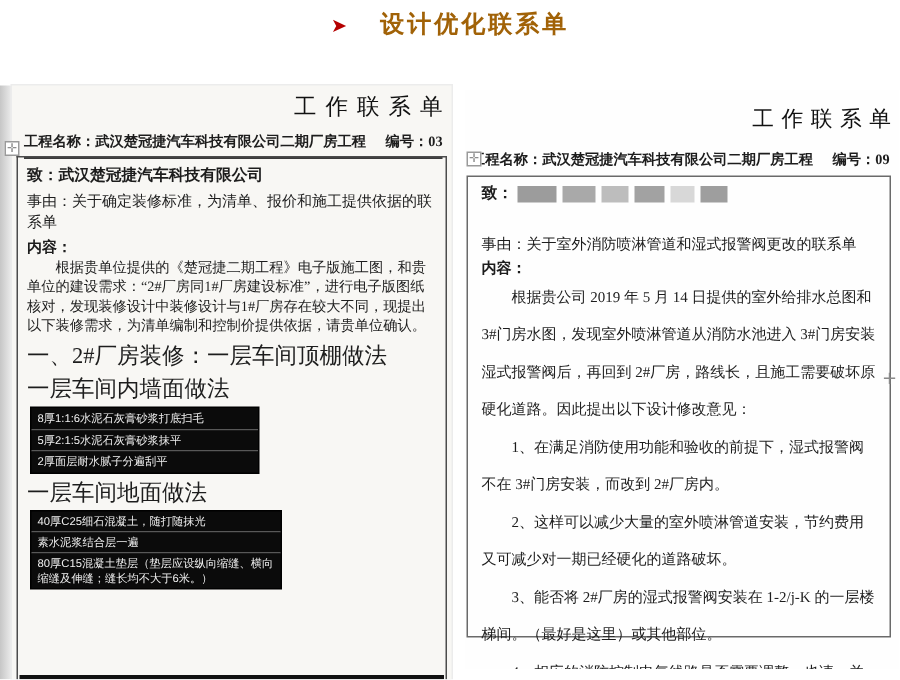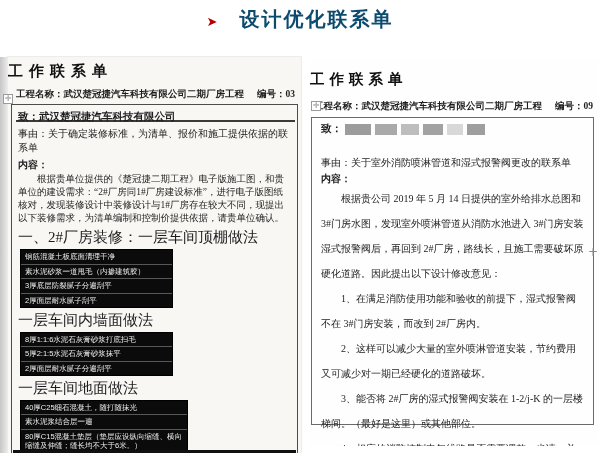--- a/index.html
+++ b/index.html
@@ -11,7 +11,7 @@
   .header { position:absolute; top:6px; left:0; width:100%; text-align:center; }
   .header .arrow { color:#b50000; font-size:13px; font-weight:bold; margin-right:18px;
                    font-family:"Liberation Sans","DejaVu Sans",sans-serif; }
-  .header .title { display:inline-block; color:#0c4a6e; font-size:20px; font-weight:bold;
+  .header .title { display:inline-block; color:#a16207; font-size:16px; font-weight:bold;
                    letter-spacing:2px; font-family:Liberation Mono, monospace; }
 
   

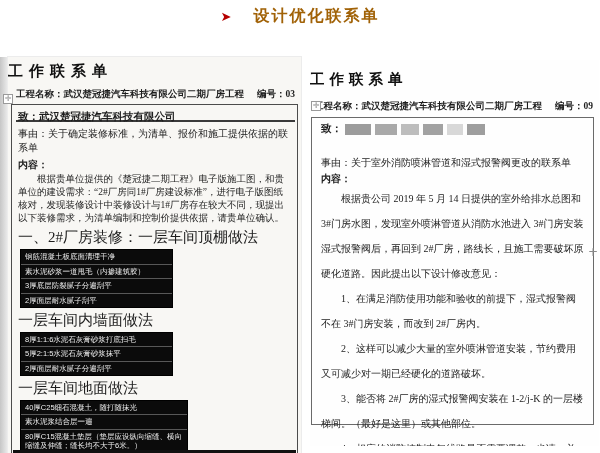--- a/index.html
+++ b/index.html
@@ -16,7 +16,7 @@
 
   
   .doc { position:absolute; color:#1d1d1d; }
-  .doc-title { text-align:left; font-weight:bold; }
+  .doc-title { text-align:right; font-weight:normal; }
   .proj-row { display:flex; justify-content:space-between; font-weight:bold; }
   .main-box { position:absolute; border:1.5px solid #4c4c4c; background:transparent; }
 

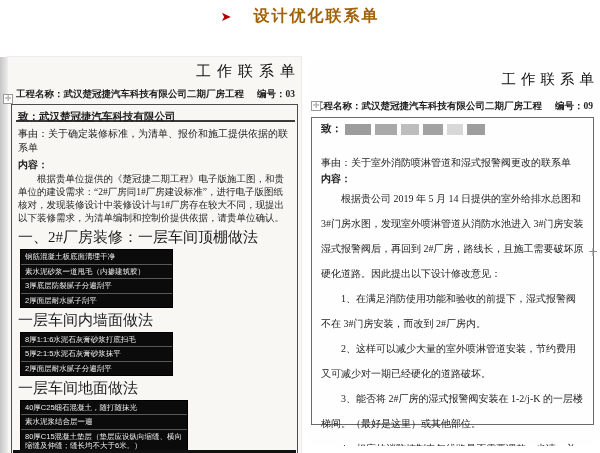--- a/index.html
+++ b/index.html
@@ -27,7 +27,7 @@
               overflow:hidden; box-shadow:0 0 0 1px #ececec; }
   .doc-left .doc-title { margin-top:5px; font-size:15px; letter-spacing:6px; color:#111; }
   .doc-left .proj-row { margin:7px 6px 0 8px; font-size:9.5px;
-                        border-bottom:2px solid #3a3a3a; padding-bottom:19px; }
+                        border-bottom:2px solid #3a3a3a; padding-bottom:3px; }
   .doc-left .main-box { top:47px; left:3px; right:3px; bottom:-2px;
                         padding:3px 6px 0 6px; font-size:9.5px; border-bottom:none; }
   .doc-left .to-line { font-size:10.5px; font-weight:bold; margin:2px 0 3px; }

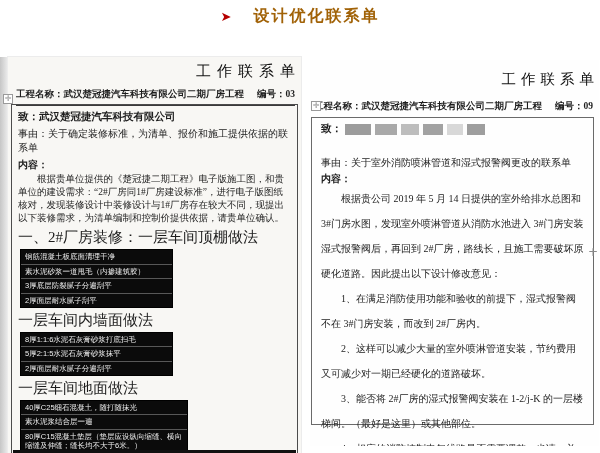--- a/index.html
+++ b/index.html
@@ -100,12 +100,6 @@
       <div class="para">根据贵单位提供的《楚冠捷二期工程》电子版施工图，和贵单位的建设需求：“2#厂房同1#厂房建设标准”，进行电子版图纸核对，发现装修设计中装修设计与1#厂房存在较大不同，现提出以下装修需求，为清单编制和控制价提供依据，请贵单位确认。</div>
 
       <div class="sec-title">一、2#厂房装修：一层车间顶棚做法</div>
-      <div class="black-table table-1">
-          <div class="list-row">钢筋混凝土板底面清理干净</div>
-          <div class="list-row">素水泥砂浆一道甩毛（内掺建筑胶）</div>
-          <div class="list-row">3厚底层防裂腻子分遍刮平</div>
-          <div class="list-row">2厚面层耐水腻子刮平</div>
-        </div>
 
       <div class="sec-title">一层车间内墙面做法</div>
       <div class="black-table table-2">

